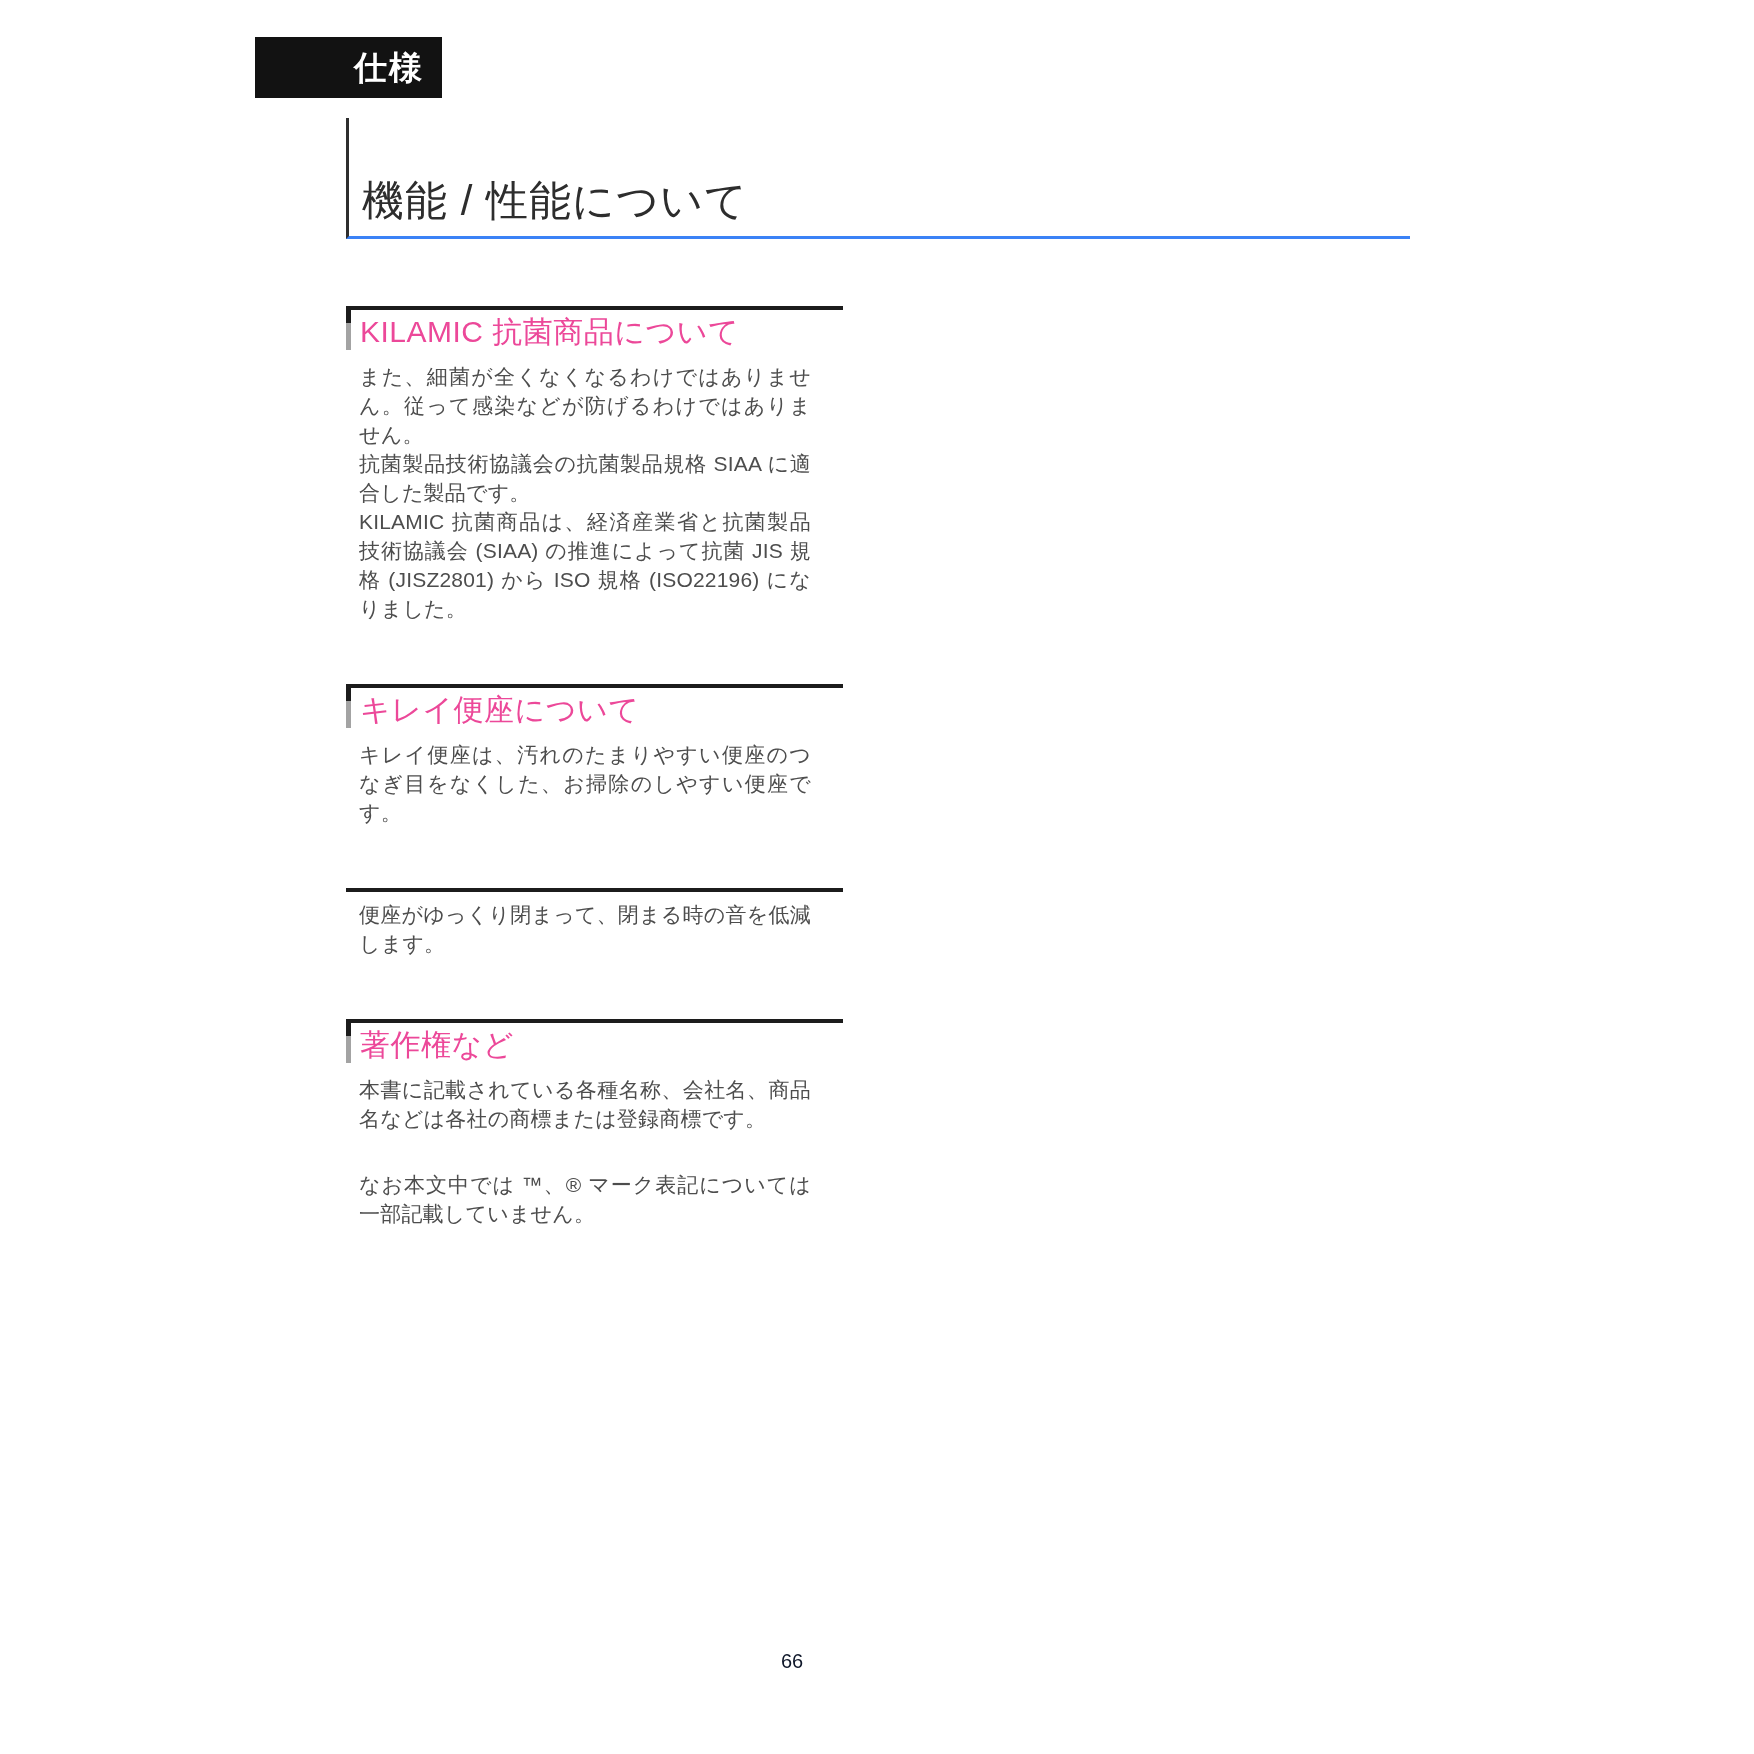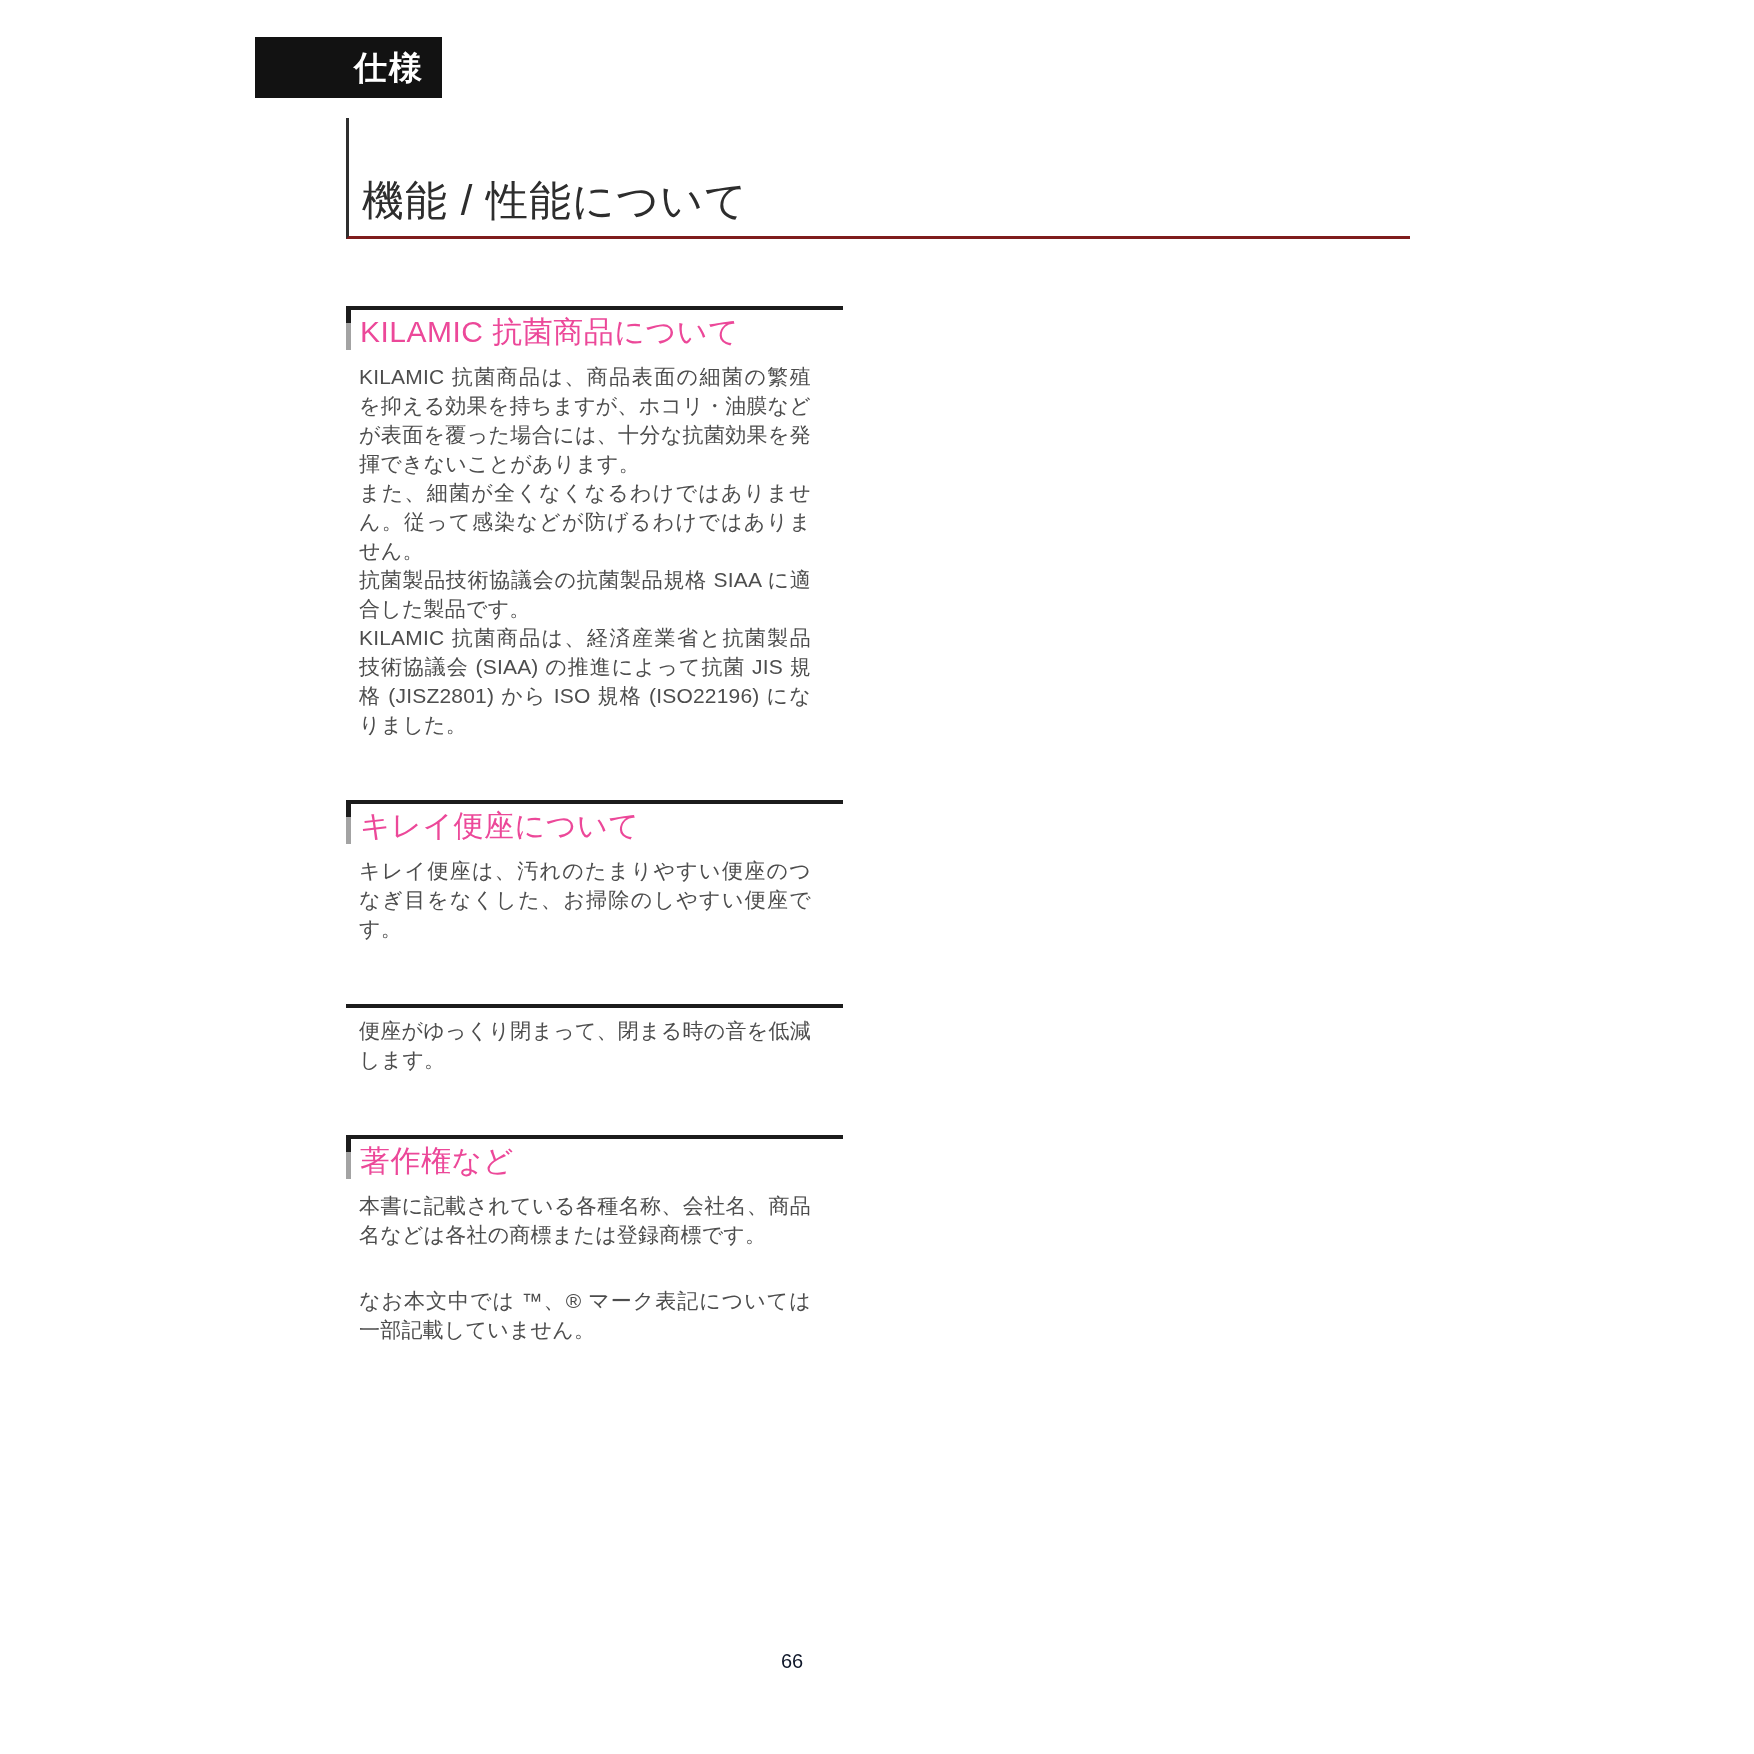--- a/index.html
+++ b/index.html
@@ -46,7 +46,7 @@
     width: 1064px;
     height: 121px;
     border-left: 3px solid #2e2e2e;
-    border-bottom: 3px solid #7f1d1d;
+    border-bottom: 3px solid #3b82f6;
     box-sizing: border-box;
   }
   .page-title {

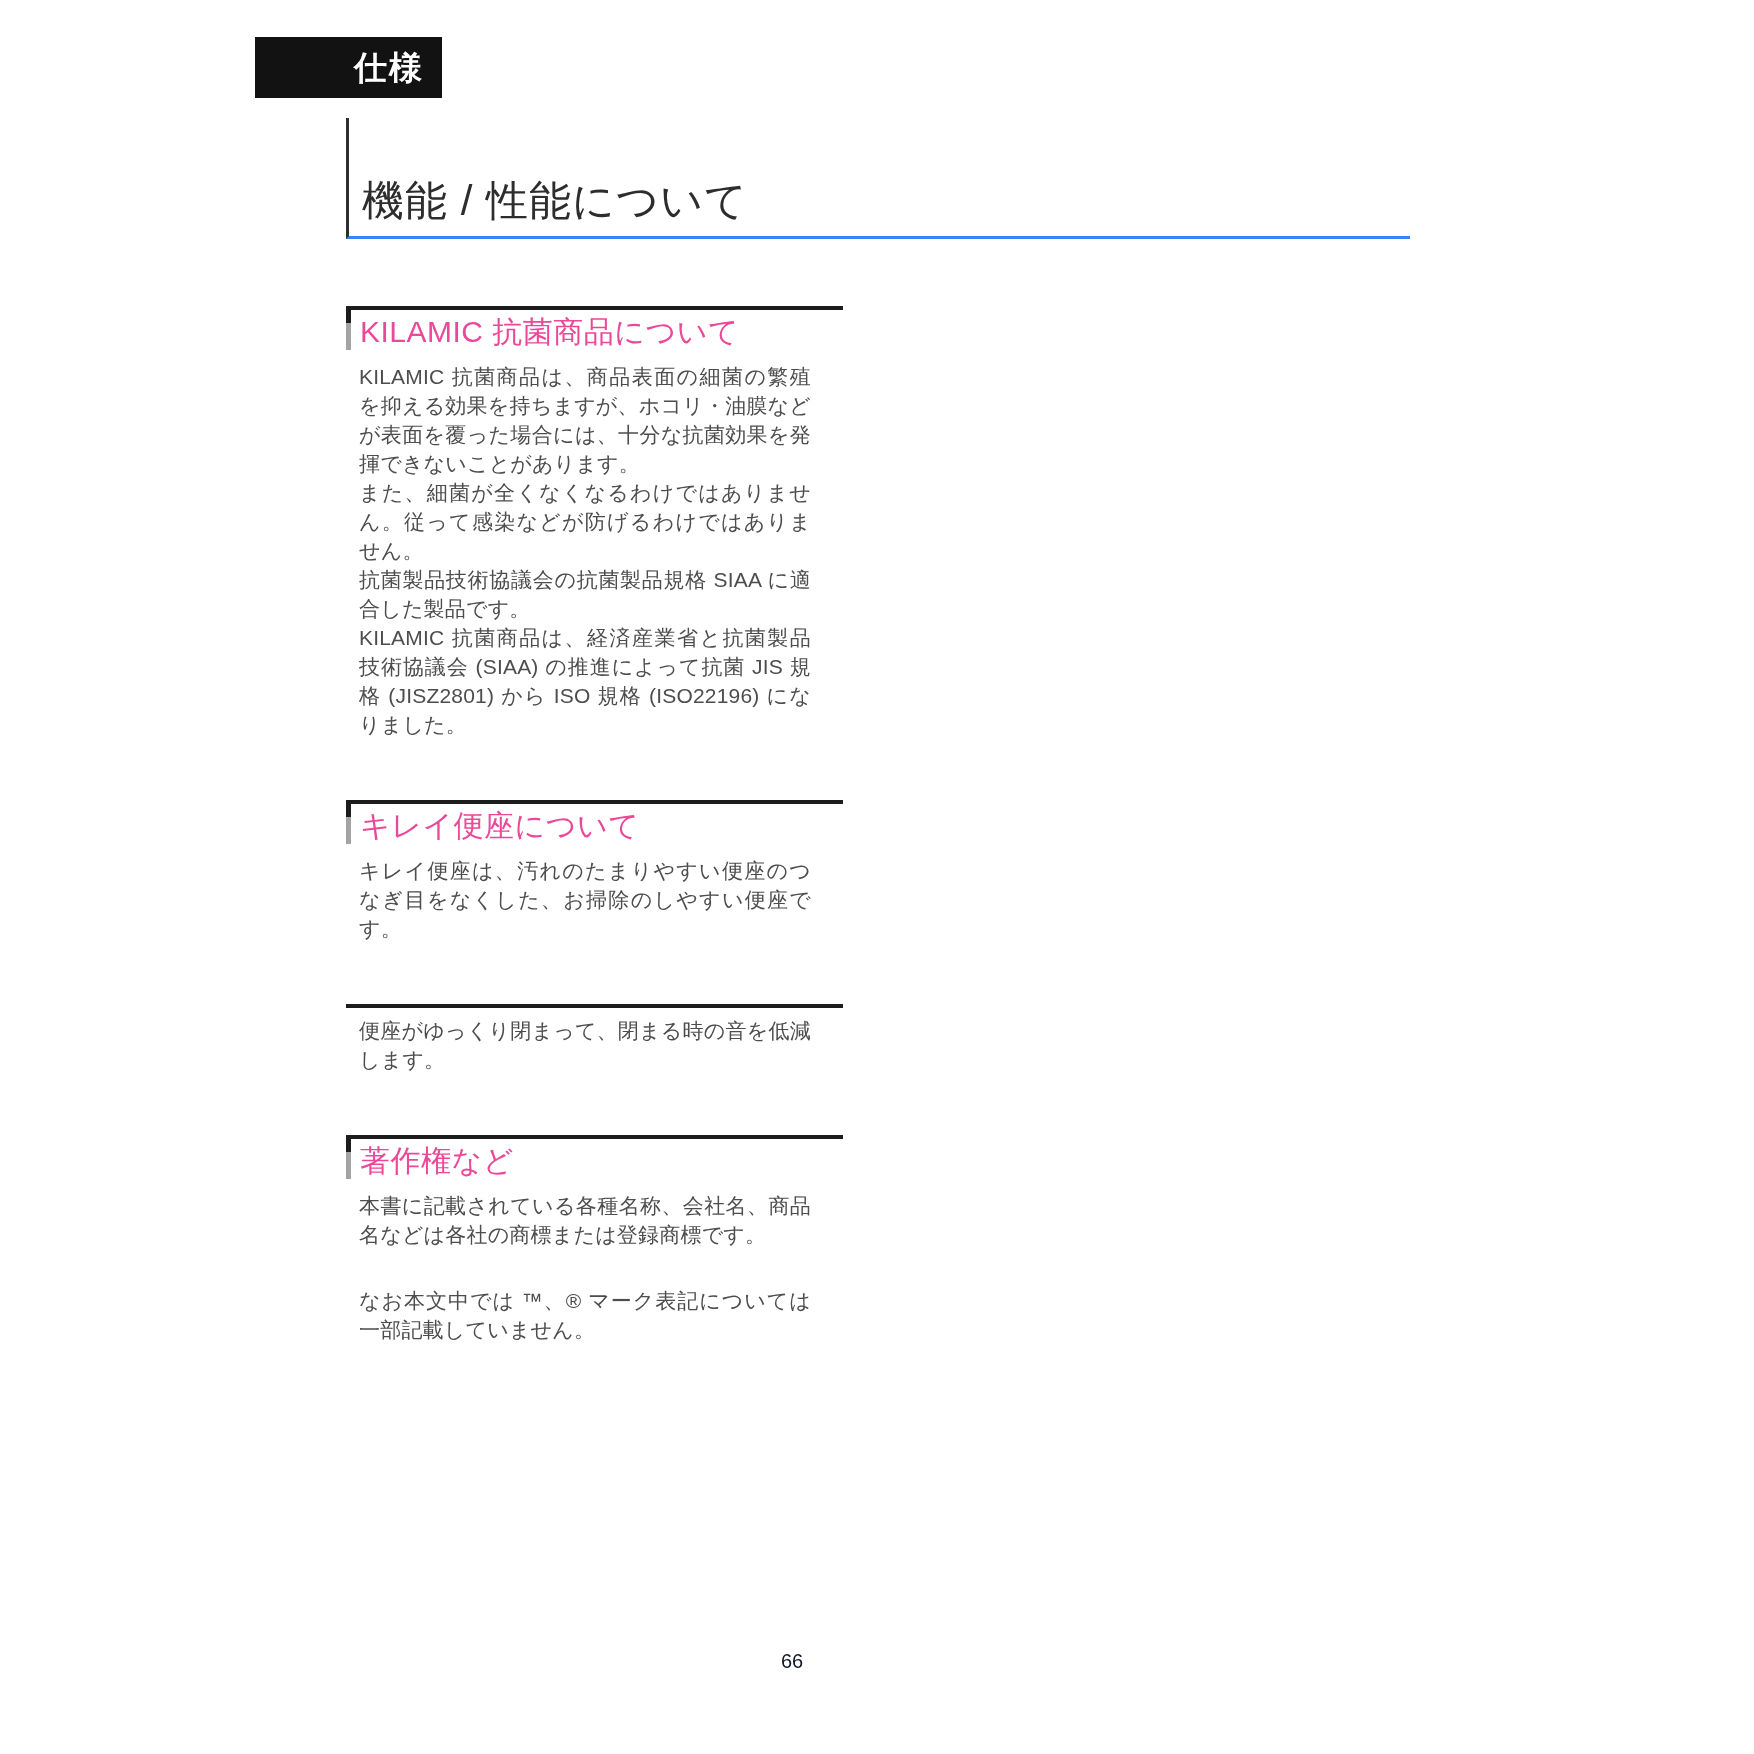--- a/index.html
+++ b/index.html
@@ -146,7 +146,6 @@
         <h2 class="heading-text">KILAMIC 抗菌商品について</h2>
       </div>
       <div class="section-body">
-        <p>KILAMIC 抗菌商品は、商品表面の細菌の繁殖を抑える効果を持ちますが、ホコリ・油膜などが表面を覆った場合には、十分な抗菌効果を発揮できないことがあります。</p>
         <p>また、細菌が全くなくなるわけではありません。従って感染などが防げるわけではありません。</p>
         <p>抗菌製品技術協議会の抗菌製品規格 SIAA に適合した製品です。</p>
         <p>KILAMIC 抗菌商品は、経済産業省と抗菌製品技術協議会 (SIAA) の推進によって抗菌 JIS 規格 (JISZ2801) から ISO 規格 (ISO22196) になりました。</p>

